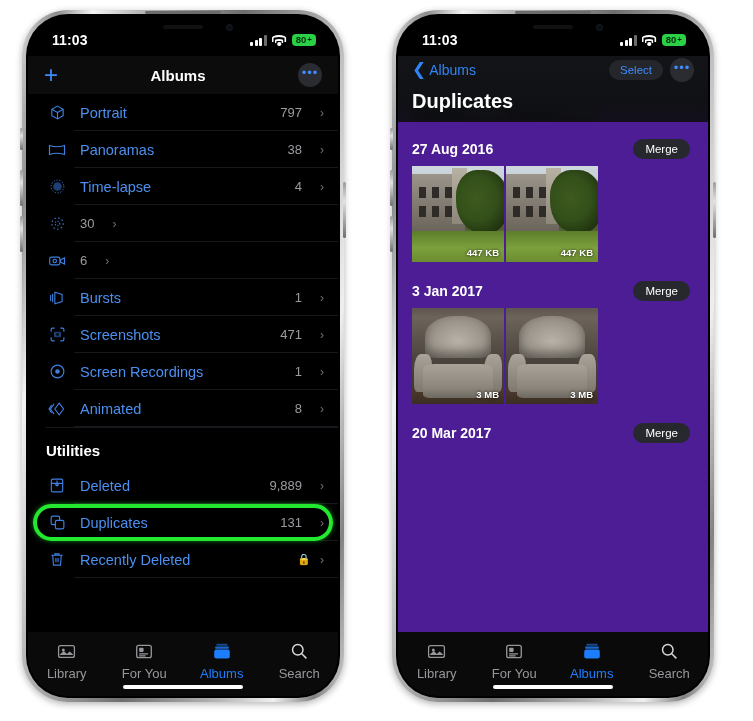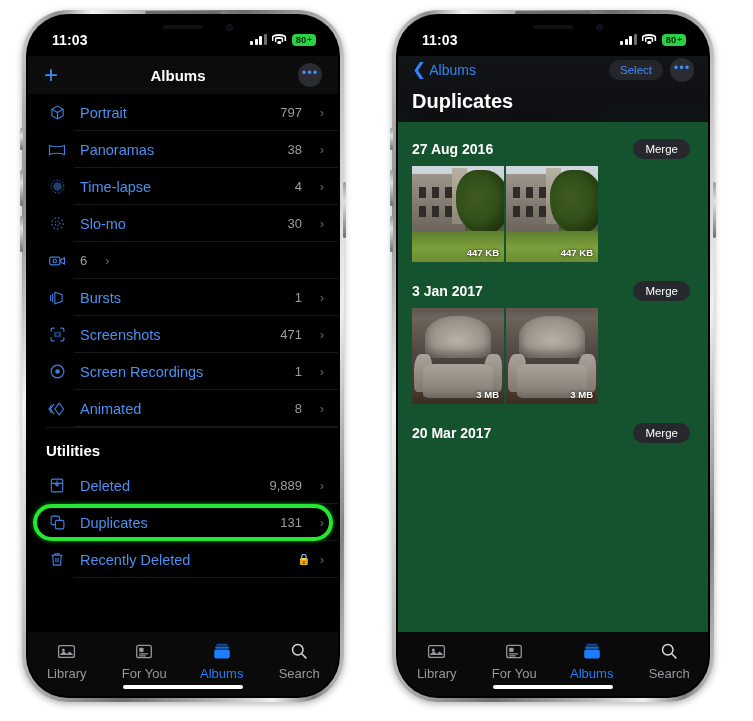--- a/index.html
+++ b/index.html
@@ -76,7 +76,7 @@
     color: #fff;
   }
   .sb-time { font-size: 14px; font-weight: bold; letter-spacing: .1px; }
-  .sb-right { display: flex; align-items: flex-start; gap: 5px; }
+  .sb-right { display: flex; align-items: flex-end; gap: 5px; }
   .bars { display: flex; align-items: flex-end; gap: 1.5px; height: 11px; }
   .bars i { display:block; width: 3px; background: #fff; border-radius: 1px; }
   .bars i:nth-child(1){ height: 4px; }

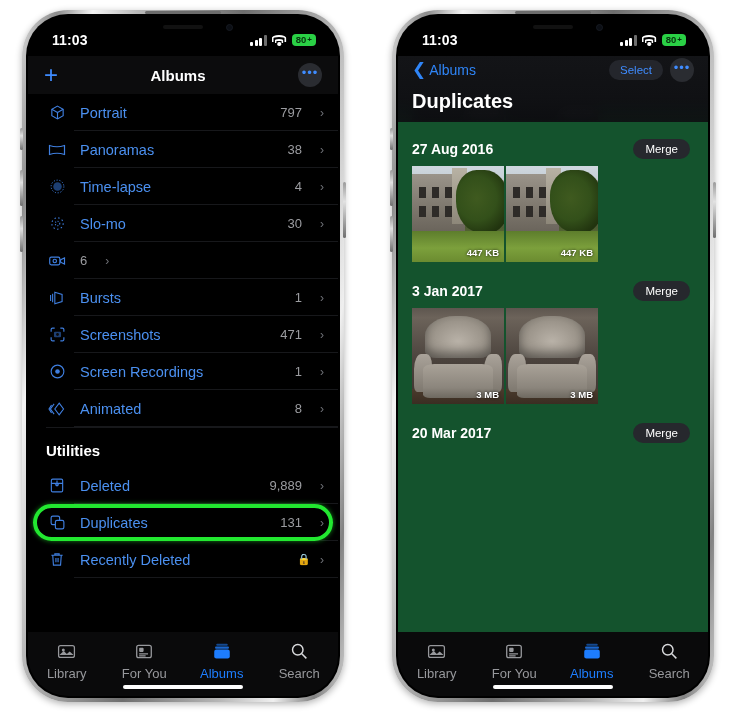--- a/index.html
+++ b/index.html
@@ -197,7 +197,7 @@
 
   .dup-scroll {
     position: absolute; top: 40px; left: 0; right: 0; bottom: 64px;
-    background: #14532d; overflow: hidden; text-align: center;
+    background: #4c1d95; overflow: hidden; text-align: center;
   }
   .dup-inner { position: absolute; top: -32px; left: 0; right: 0; }
   .dup-group { padding: 0 0 10px 0; }

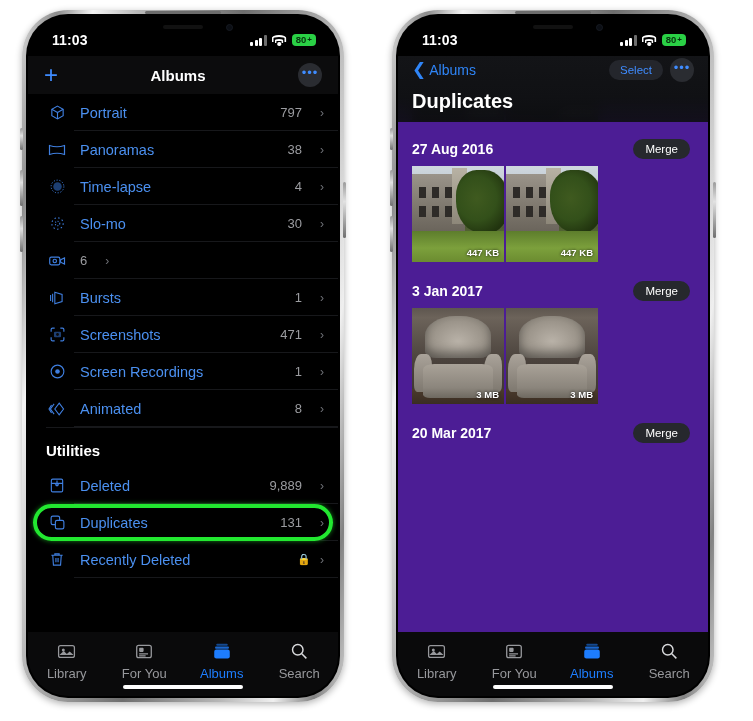--- a/index.html
+++ b/index.html
@@ -408,7 +408,6 @@
                   <circle cx="12" cy="12" r="3.2" stroke-dasharray="1.4 2"></circle>
                 </svg>
             </span>
-            <span class="lbl">Slo-mo</span>
             <span class="cnt">30</span>
             <span class="chev">›</span>
           </div>

